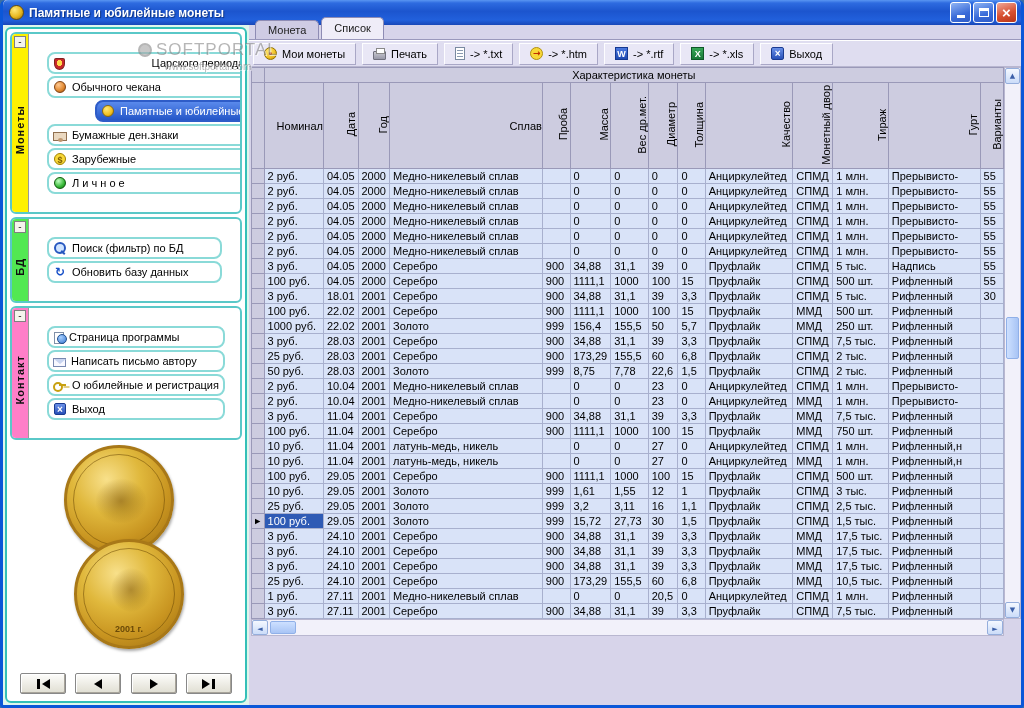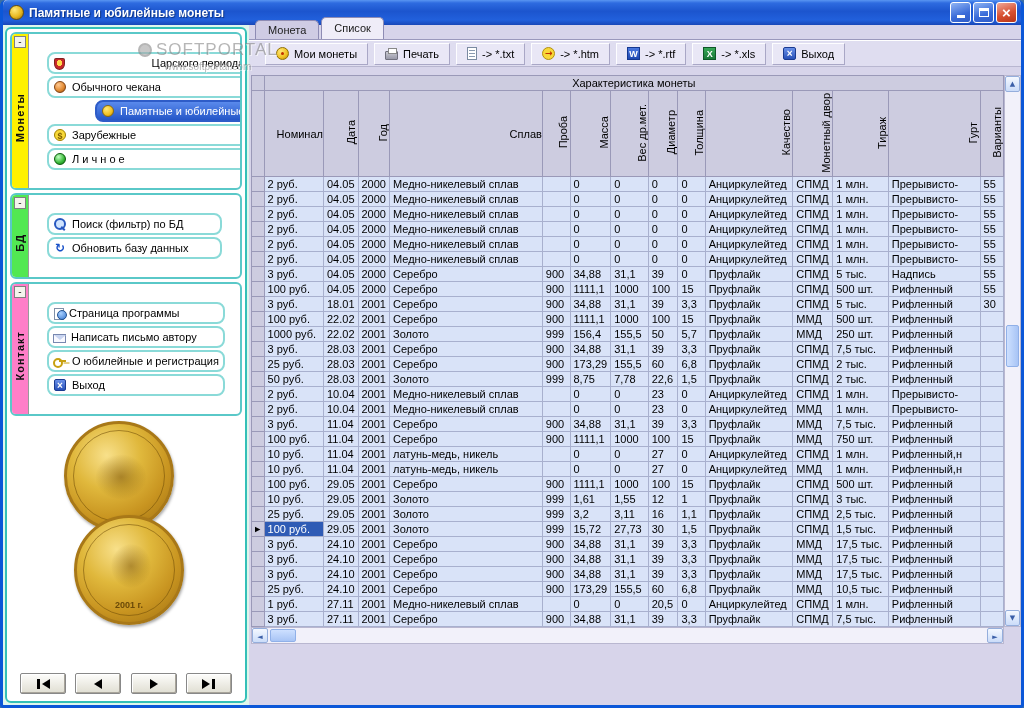--- a/index.html
+++ b/index.html
@@ -109,7 +109,7 @@
     border:1px solid #8E8CB4; border-bottom:none; border-radius:5px 5px 0 0; margin-right:2px; color:#202020; cursor:pointer; }
   .tab.active { background:#EFEDF8; height:22px; line-height:21px; }
 
-  .toolbar { height:27px; display:flex; align-items:center; gap:6px; padding:2px 16px; background:#DFDDF0;
+  .toolbar { height:27px; display:flex; align-items:center; gap:6px; padding:2px 4px; background:#DFDDF0;
     border-top:1px solid #fff; border-bottom:1px solid #B8B6D0; flex:none; }
   .tbtn { display:flex; align-items:center; gap:5px; height:22px; padding:0 10px; background:#E9E7F6;
     border:1px solid; border-color:#FDFDFF #A9A7C6 #A9A7C6 #FDFDFF; font-size:11px; cursor:pointer; white-space:nowrap; }

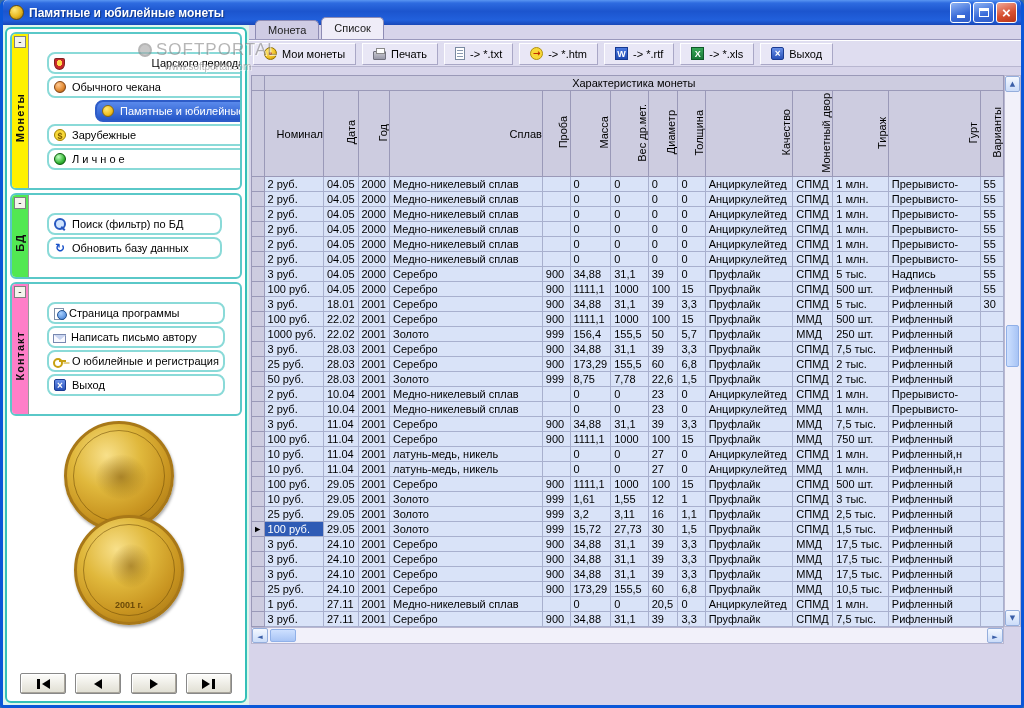--- a/index.html
+++ b/index.html
@@ -137,7 +137,7 @@
     font:bold 10px/11px "Liberation Sans",sans-serif;color:#fff; }
 
   
-  .table-zone { display:flex; align-items:stretch; margin:8px 0 0 2px; flex:none; }
+  .table-zone { display:flex; align-items:stretch; margin:0 0 0 2px; flex:none; }
   table.grid { border-collapse:collapse; table-layout:fixed; background:#fff; border:1px solid #8888A8; }
   .grid th { background:#CDCCE0; border:1px solid #9A99B8; font-weight:normal; font-size:11px; color:#000;
     padding:0; overflow:hidden; }

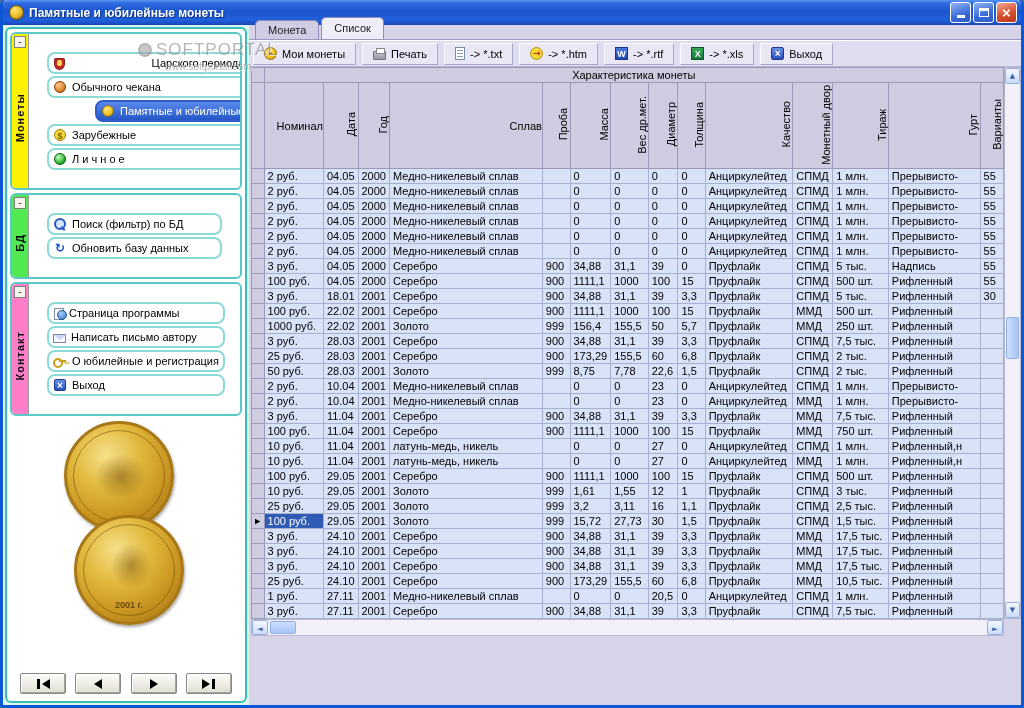--- a/index.html
+++ b/index.html
@@ -222,6 +222,10 @@
             <div class="sitem selected">
               <span class="sic sic-goldcoin"></span>
               <span>Памятные и юбилейные</span>
+            </div>
+            <div class="sitem">
+              <span class="sic sic-banknote"></span>
+              <span>Бумажные ден.знаки</span>
             </div>
             <div class="sitem">
               <span class="sic sic-dollar"></span>

